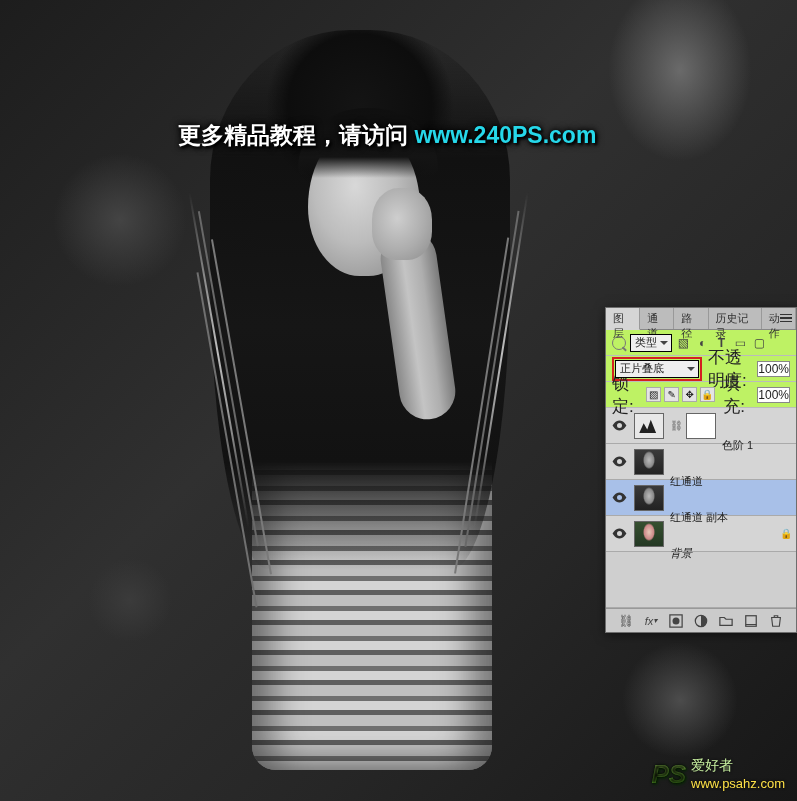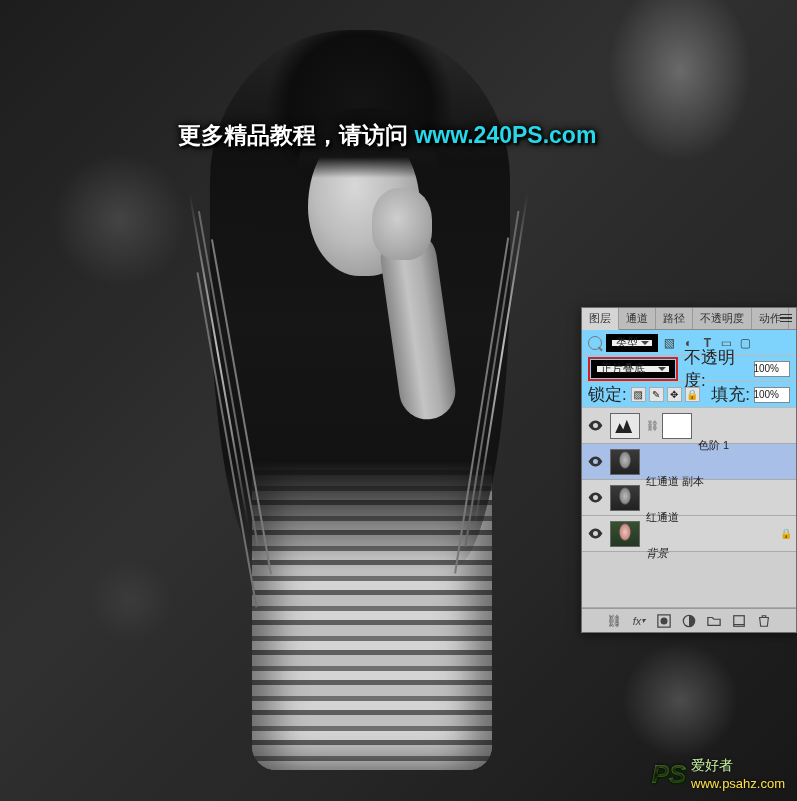--- a/index.html
+++ b/index.html
@@ -127,8 +127,8 @@
     .panel {
       position: absolute;
       top: 307px; right: 0;
-      width: 216px;
-      background: #7dd3fc;
+      width: 192px;
+      background: #bef264;
       border: 1px solid #6d6d6d;
       font-size: 12px;
       color: #222;

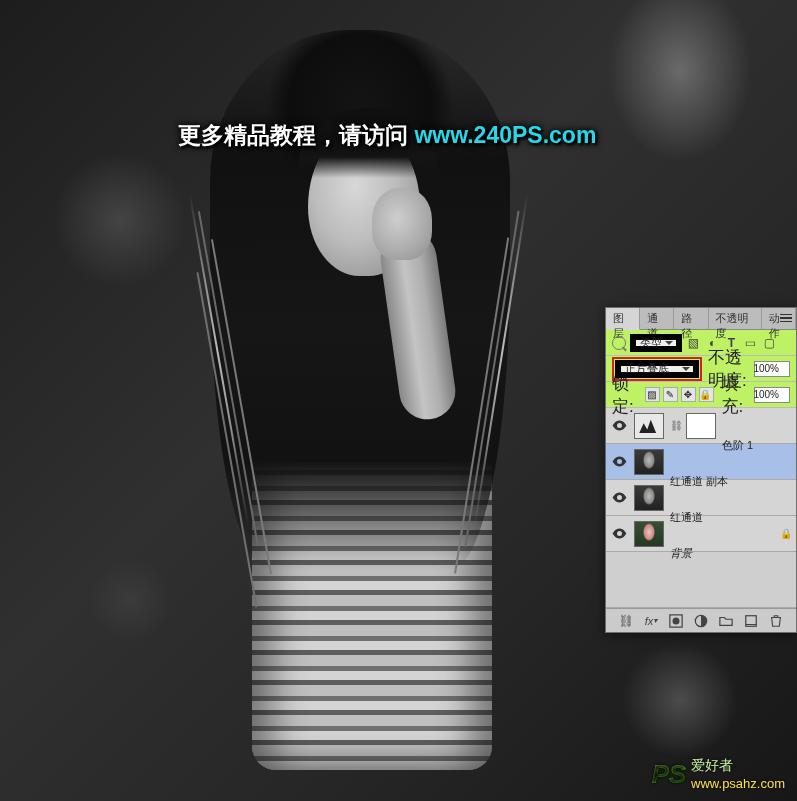--- a/index.html
+++ b/index.html
@@ -300,7 +300,7 @@
     <div class="tab active">图层</div>
     <div class="tab">通道</div>
     <div class="tab">路径</div>
-    <div class="tab">不透明度</div>
+    <div class="tab">历史记录</div>
     <div class="tab">动作</div>
     <div class="menu-btn">
         <span></span>

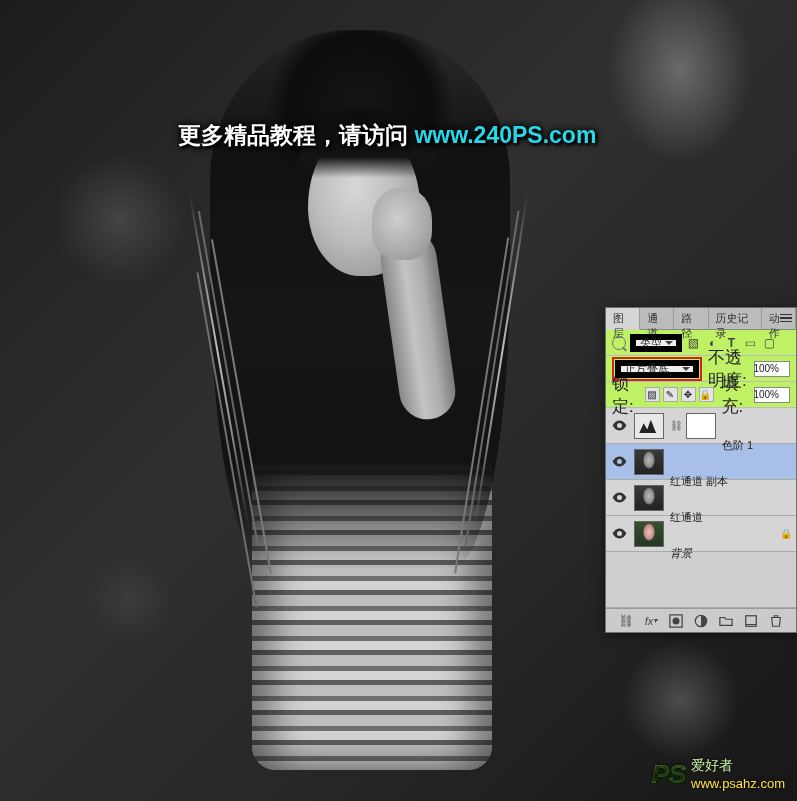--- a/index.html
+++ b/index.html
@@ -178,7 +178,7 @@
       bottom: -1px; right: -2px; transform: rotate(45deg);
     }
     .select {
-      border: 6px solid #000000; background: #efefef;
+      border: 1px solid #000000; background: #efefef;
       padding: 1px 14px 1px 4px;
       position: relative;
       cursor: pointer;

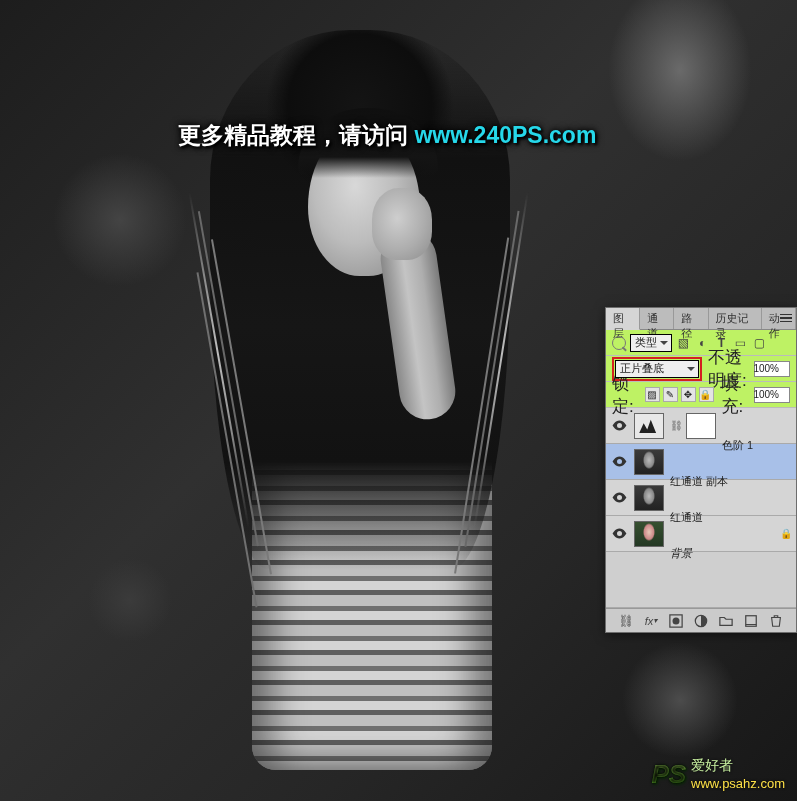--- a/index.html
+++ b/index.html
@@ -208,7 +208,7 @@
     .num-input {
       width: 36px; height: 16px;
       border: 1px solid #888; background: #fff;
-      font-size: 10px; text-align: right; padding-right: 10px;
+      font-size: 12px; text-align: right; padding-right: 0;
       display: inline-flex; align-items: center; justify-content: flex-end;
     }
 

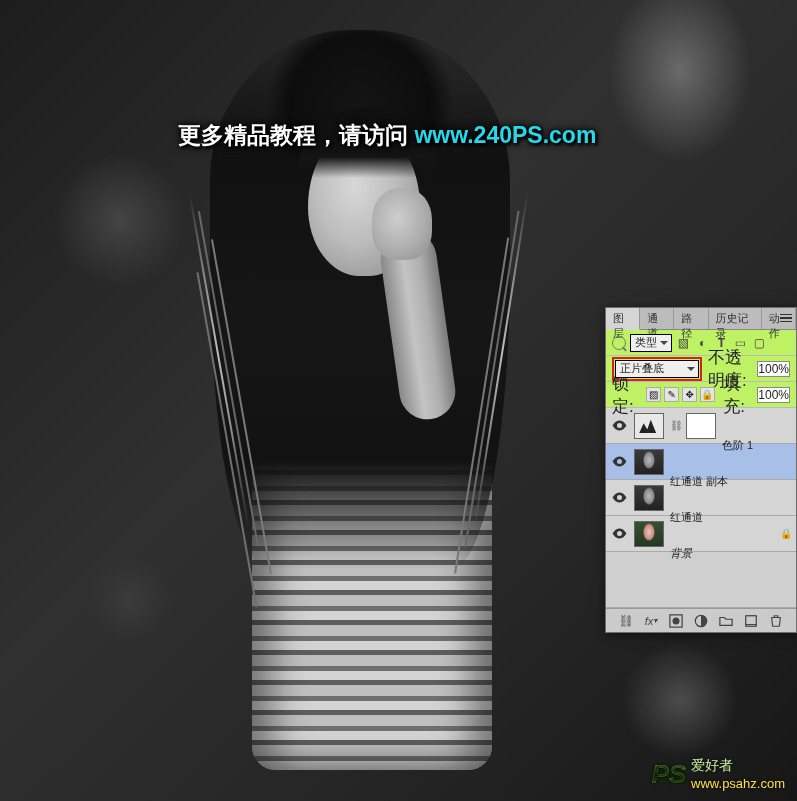--- a/index.html
+++ b/index.html
@@ -362,6 +362,16 @@
       <span class="layer-name">色阶 1</span>
     </div>
 
+    <div class="layer">
+      <span class="vis-eye">
+        <svg viewBox="0 0 24 16">
+            <path fill="#333" d="M12 0C5 0 1 8 1 8s4 8 11 8 11-8 11-8S19 0 12 0zm0 12a4 4 0 110-8 4 4 0 010 8z"></path>
+          </svg>
+      </span>
+      <div class="layer-thumb photo"></div>
+      <span class="layer-name">红通道</span>
+    </div>
+
     <div class="layer selected">
       <span class="vis-eye">
         <svg viewBox="0 0 24 16">
@@ -370,16 +380,6 @@
       </span>
       <div class="layer-thumb photo"></div>
       <span class="layer-name">红通道 副本</span>
-    </div>
-
-    <div class="layer">
-      <span class="vis-eye">
-        <svg viewBox="0 0 24 16">
-            <path fill="#333" d="M12 0C5 0 1 8 1 8s4 8 11 8 11-8 11-8S19 0 12 0zm0 12a4 4 0 110-8 4 4 0 010 8z"></path>
-          </svg>
-      </span>
-      <div class="layer-thumb photo"></div>
-      <span class="layer-name">红通道</span>
     </div>
 
     <div class="layer">

